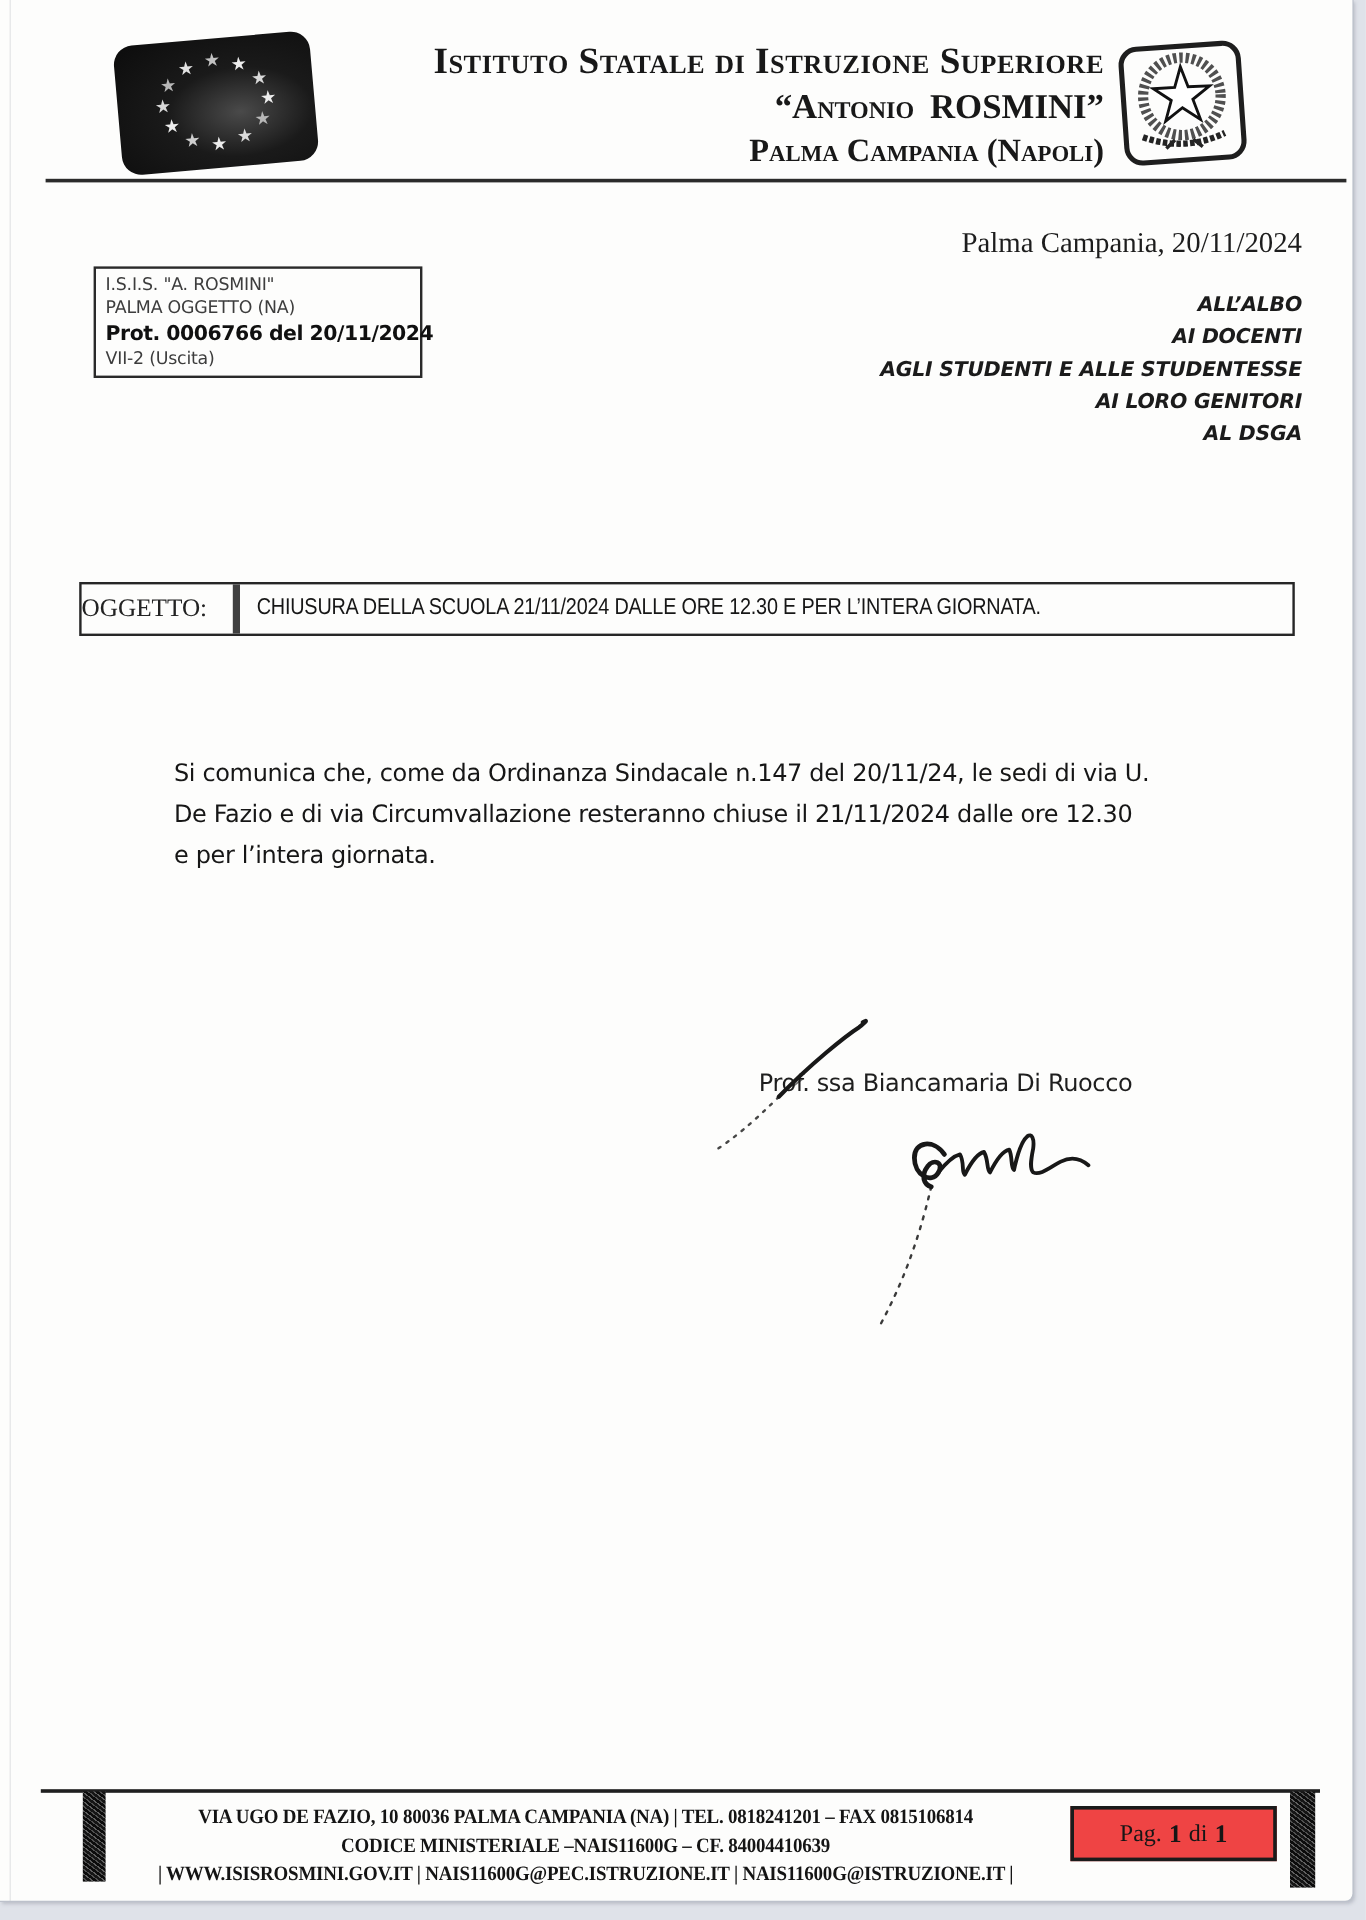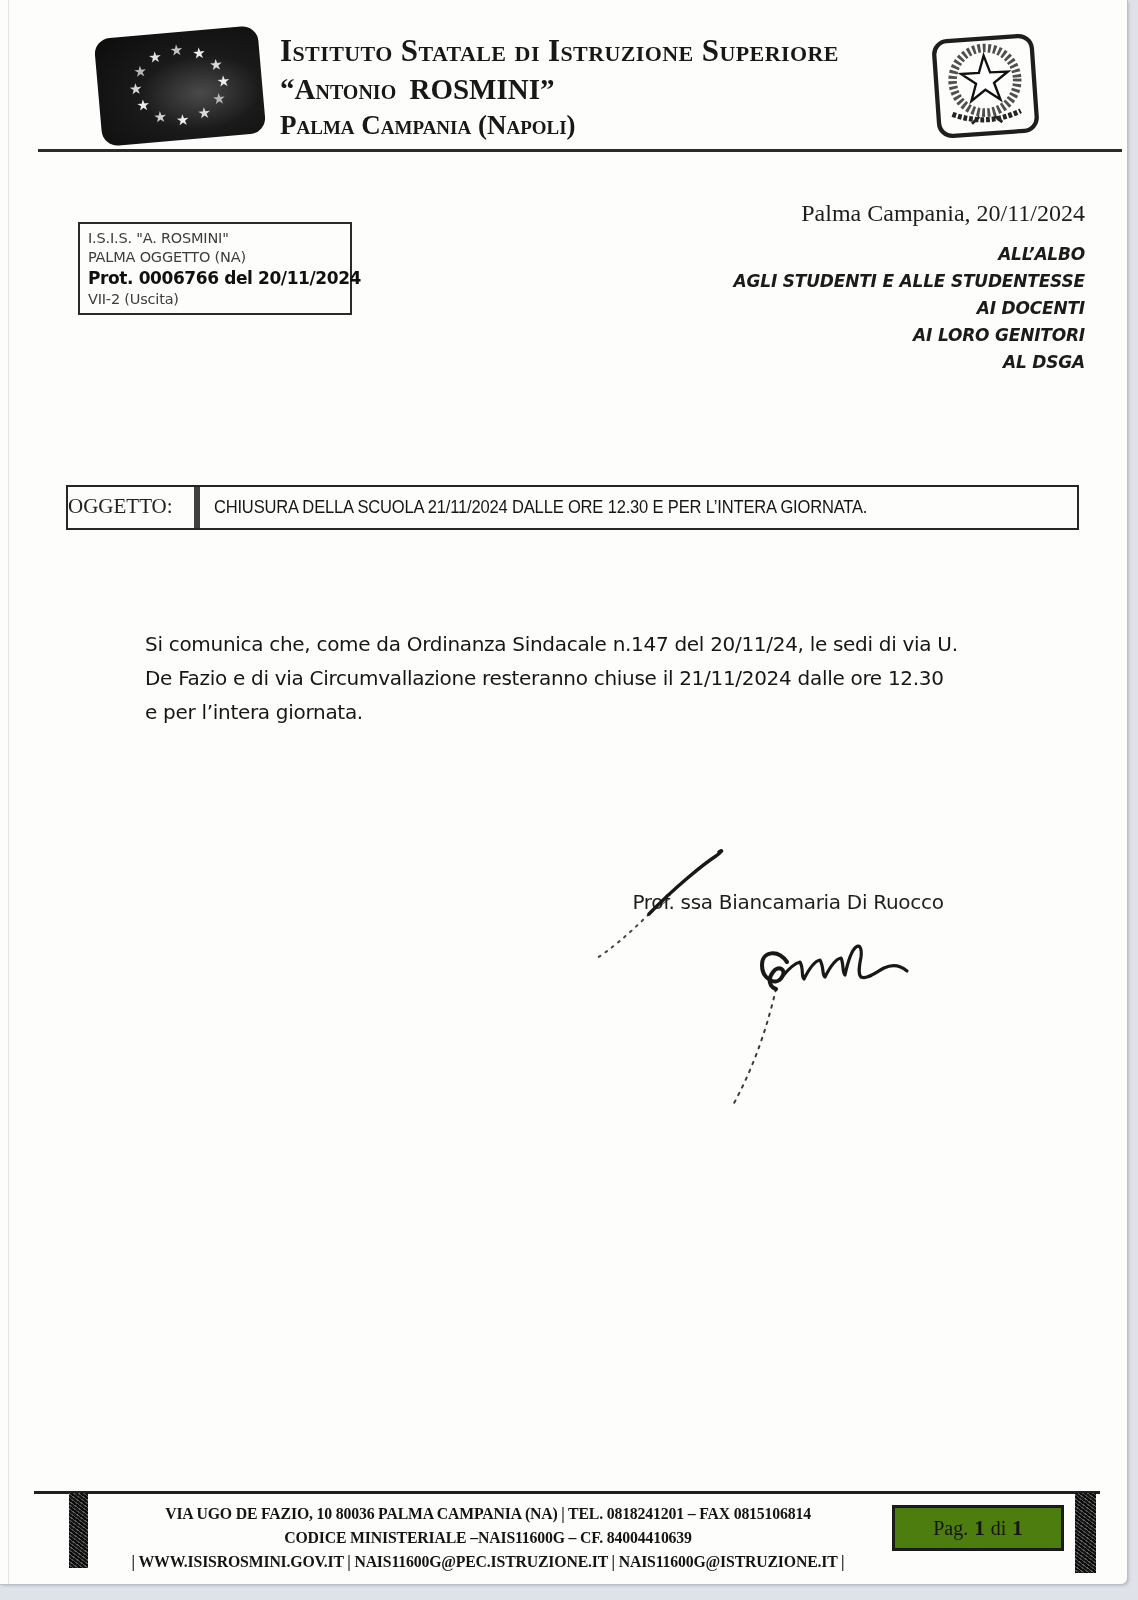--- a/index.html
+++ b/index.html
@@ -28,7 +28,7 @@
   .eu-flag span:nth-of-type(11){left:97px;top:76px;opacity:.9;}
   .eu-flag span:nth-of-type(12){left:113px;top:63px;opacity:.7;}
 
-  .header-title{position:absolute;left:280px;top:33px;width:640px;text-align:left;
+  .header-title{position:absolute;left:280px;top:33px;width:640px;text-align:right;
                 font-family:"Liberation Serif",serif;font-weight:bold;color:#181818;}
   .ht1{font-size:31px;font-variant:small-caps;letter-spacing:.4px;line-height:36px;}
   .ht2{font-size:29px;font-variant:small-caps;line-height:34px;margin-top:3px;word-spacing:6px;}

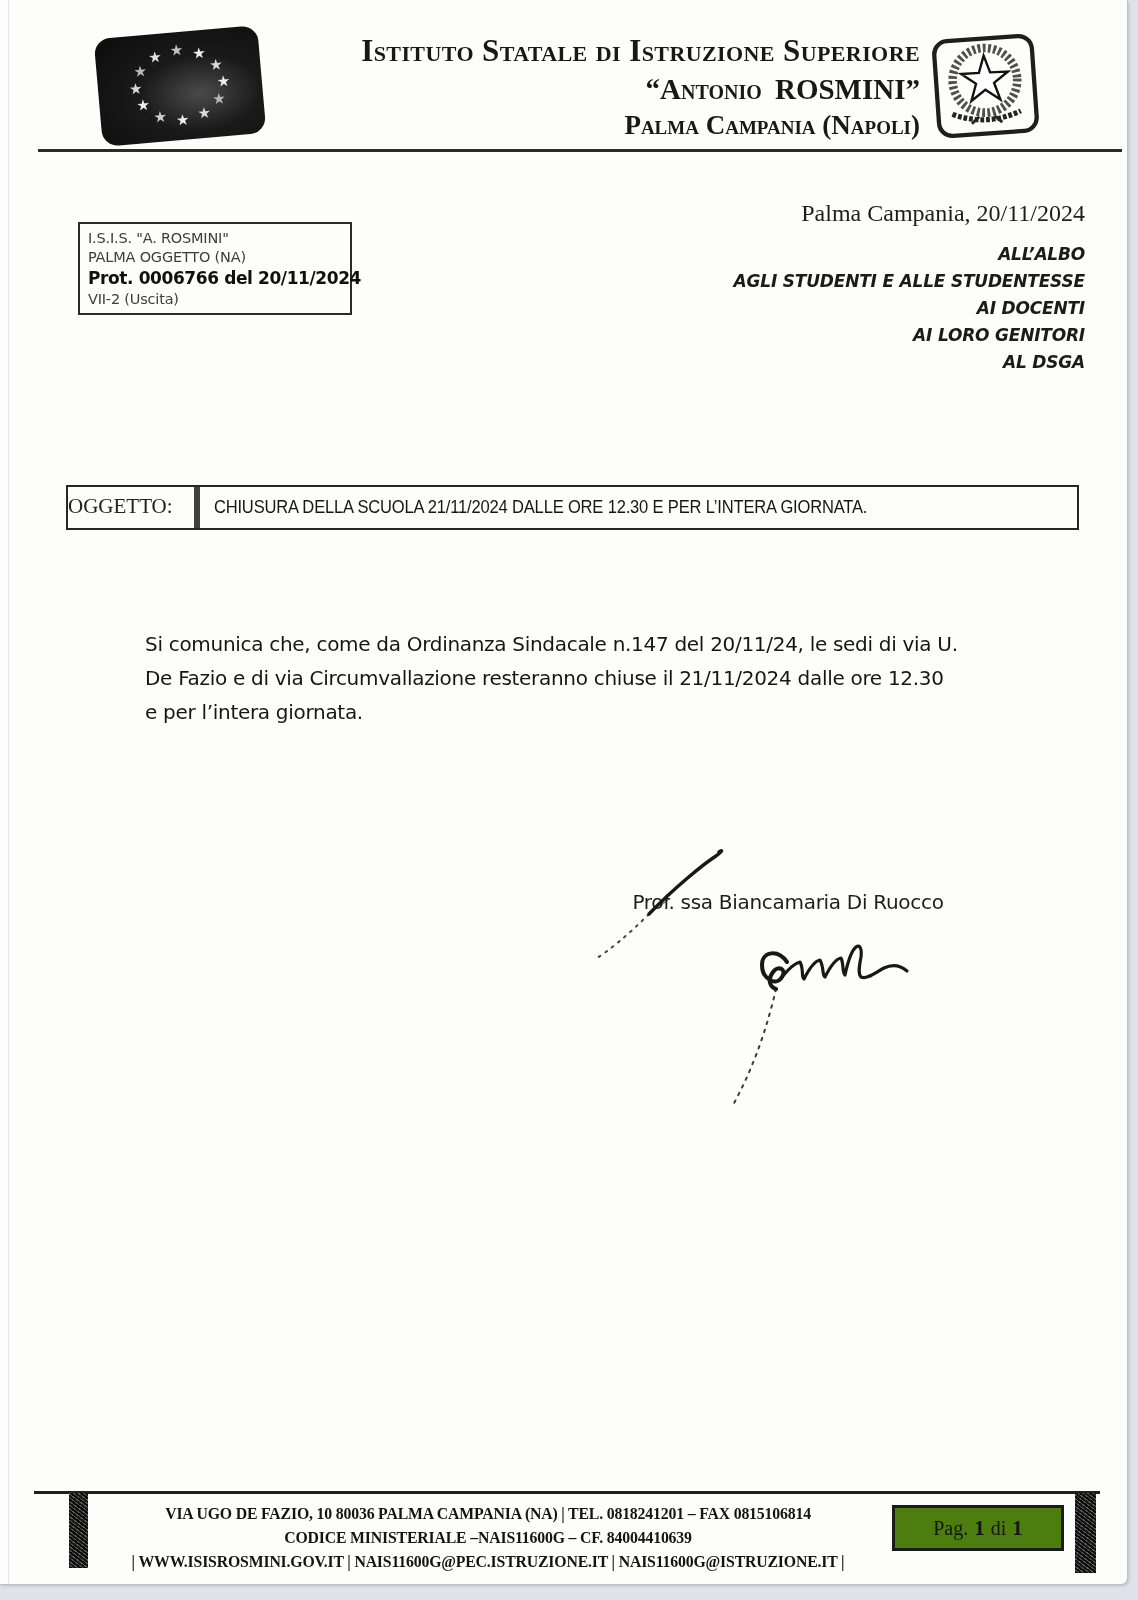--- a/index.html
+++ b/index.html
@@ -38,7 +38,7 @@
   .header-rule{position:absolute;left:38px;top:149px;width:1084px;height:3px;background:#2b2b2b;}
 
   
-  .date-line{position:absolute;right:42px;top:200px;font-family:"Liberation Serif",serif;
+  .date-line{position:absolute;right:42px;top:190px;font-family:"Liberation Serif",serif;
              font-size:24px;color:#1d1d1d;white-space:nowrap;}
   .protocol-box{position:absolute;left:78px;top:222px;width:274px;height:93px;border:2px solid #2a2a2a;
                 box-sizing:border-box;padding:5px 8px 0 8px;color:#3d3d3d;}

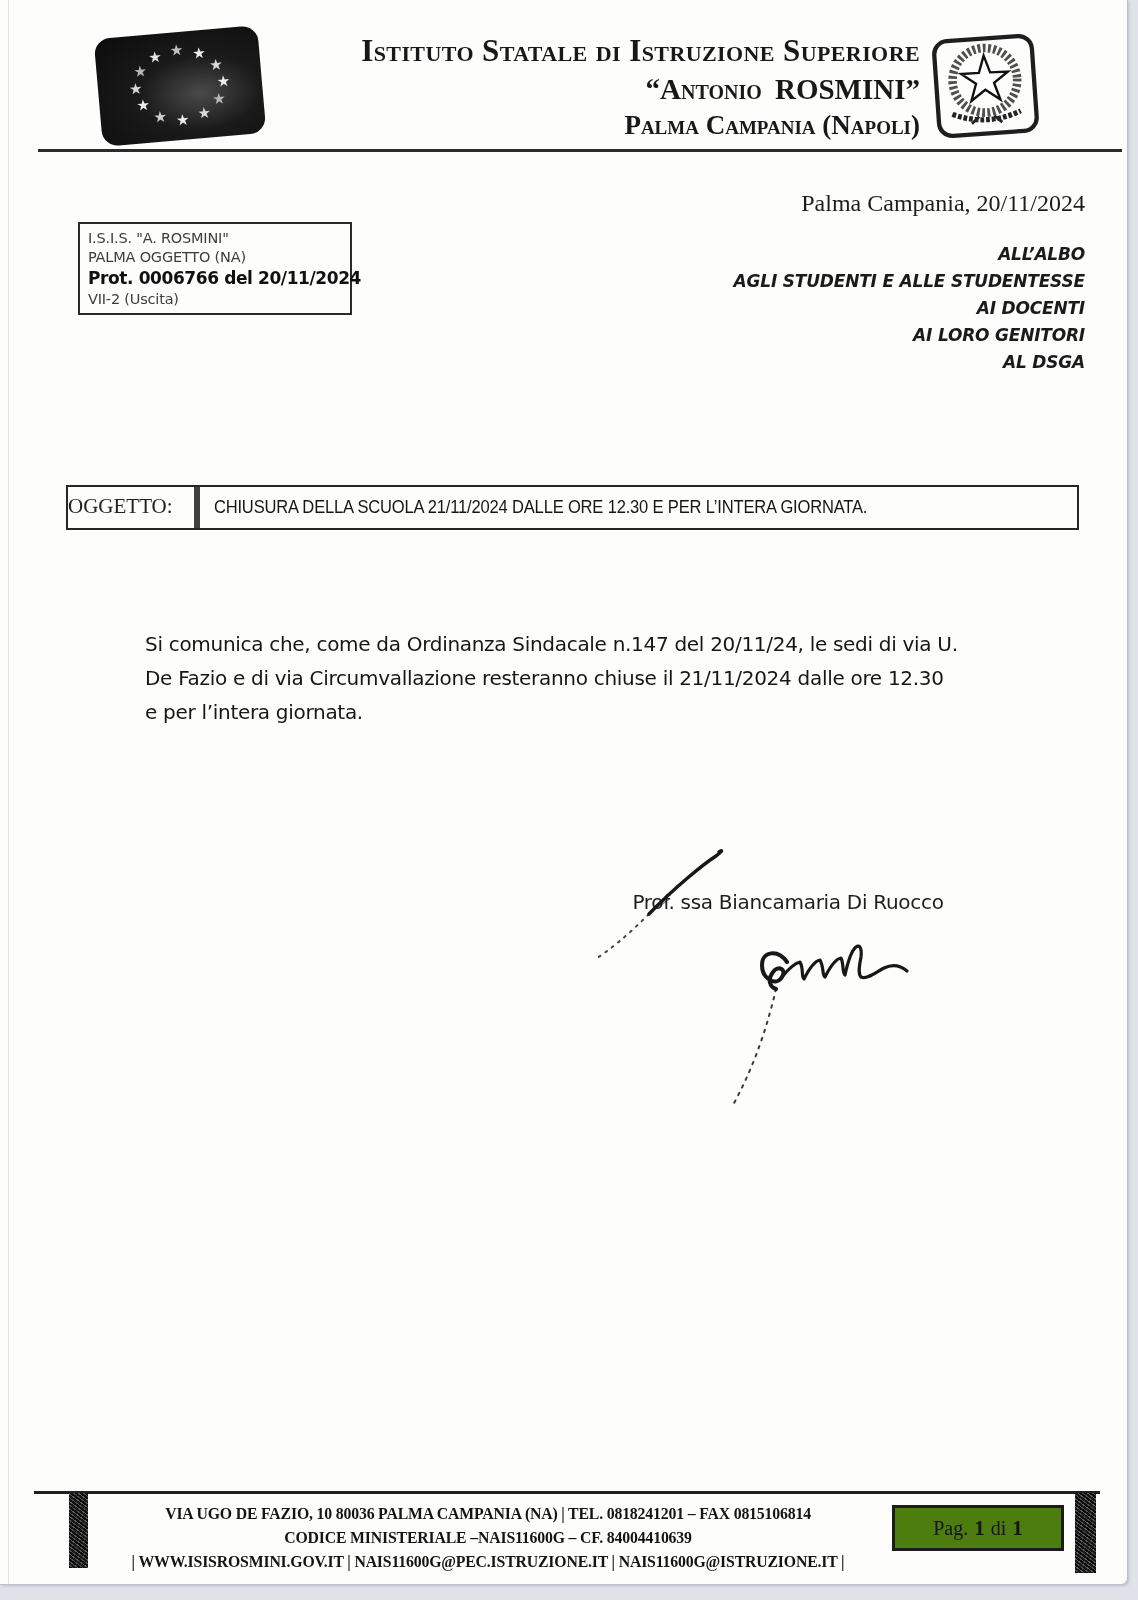--- a/index.html
+++ b/index.html
@@ -134,8 +134,8 @@
 
     <div class="recipients">
       <div>ALL’ALBO</div>
+      <div>AI DOCENTI</div>
       <div>AGLI STUDENTI E ALLE STUDENTESSE</div>
-      <div>AI DOCENTI</div>
       <div>AI LORO GENITORI</div>
       <div>AL DSGA</div>
     </div>

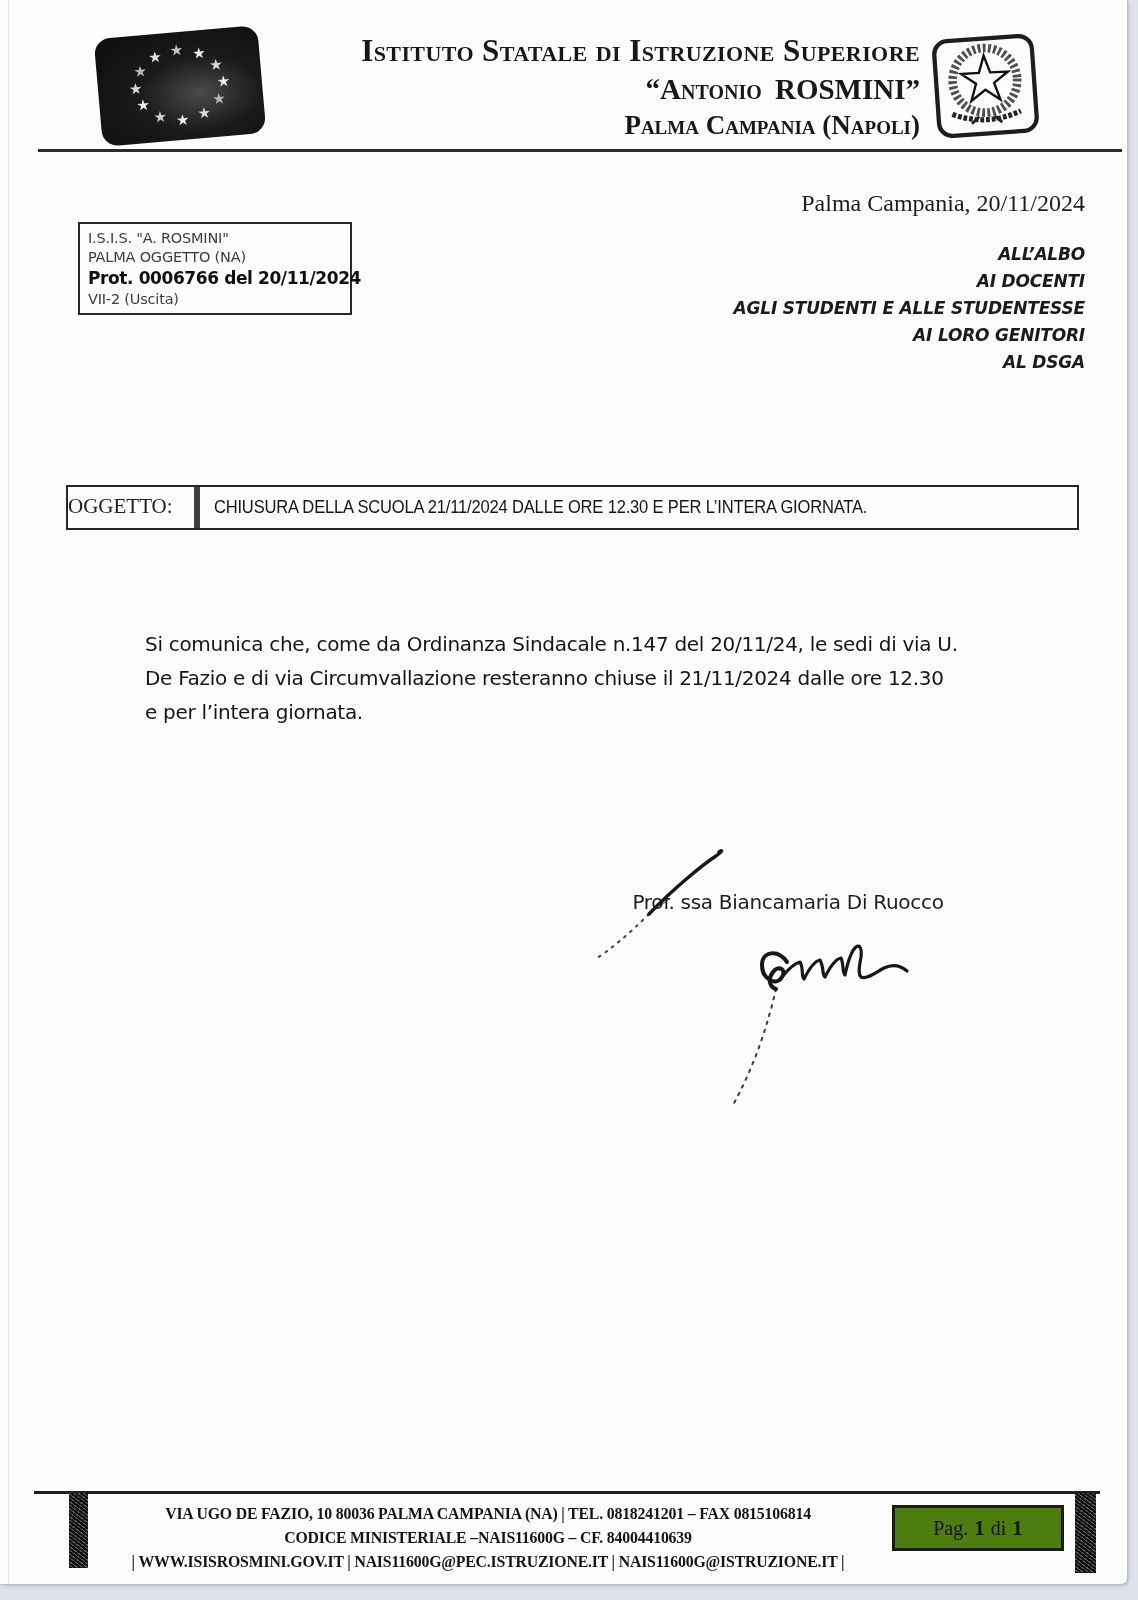--- a/index.html
+++ b/index.html
@@ -78,7 +78,7 @@
   .footer-text div{white-space:nowrap;transform:scaleX(.93);transform-origin:center;letter-spacing:-.2px;}
   .pag-box{position:absolute;left:892px;top:1505px;width:172px;height:46px;border:3px solid #1b1b1b;
            box-sizing:border-box;display:flex;align-items:center;justify-content:center;
-           font-family:"Liberation Serif",serif;font-size:20px;color:#161616;gap:6px;background:#4d7c0f;}
+           font-family:"Liberation Serif",serif;font-size:20px;color:#161616;gap:6px;background:#ef4444;}
   .pag-box b{font-size:21px;}
 </style>
 </head>

